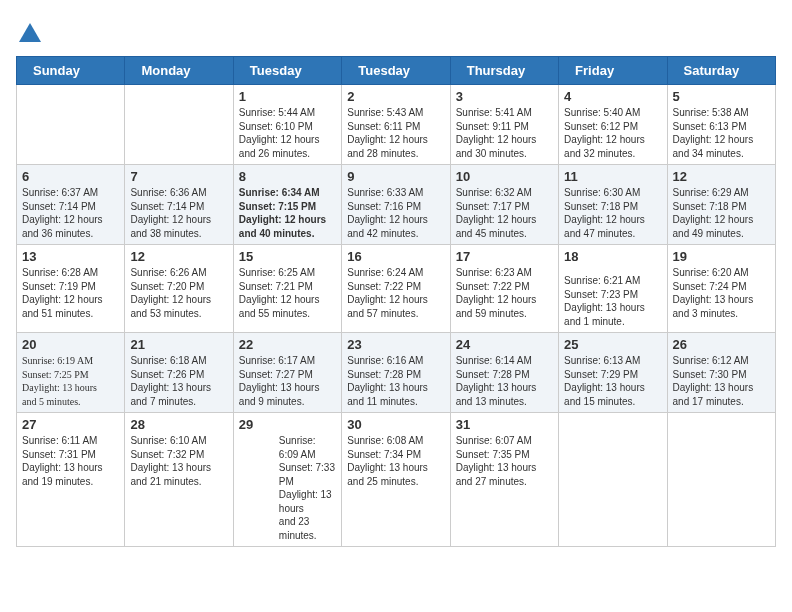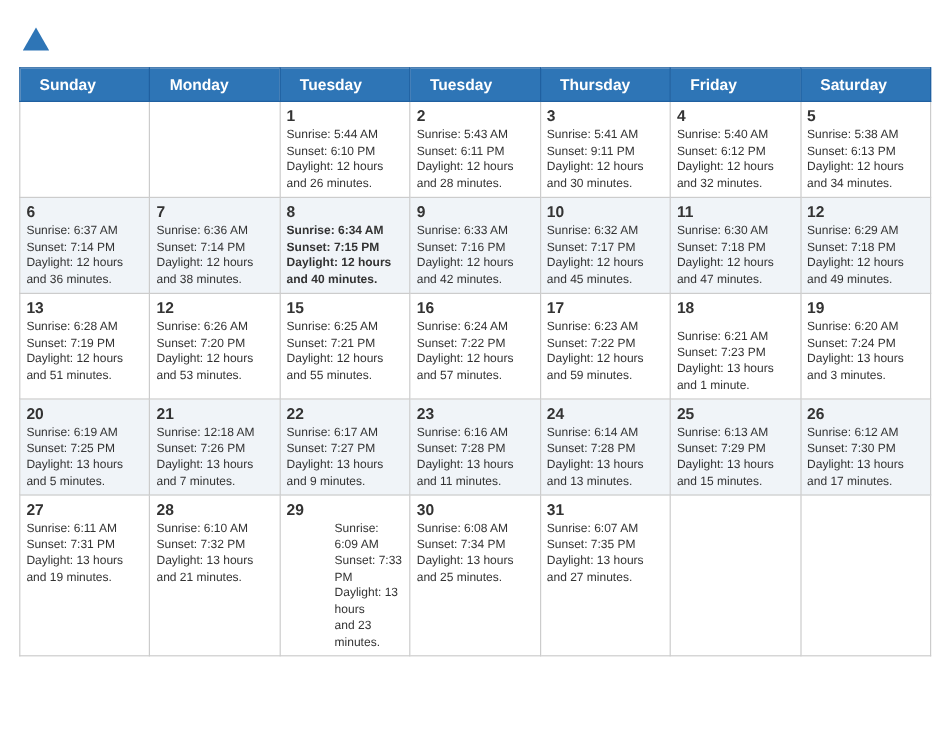--- a/index.html
+++ b/index.html
@@ -267,7 +267,7 @@
       <tr>
         <td>
           <span class="day-number">20</span>
-          <div class="day-info" style="white-space: pre-line;">Sunrise: 6:19 AM
+          <div class="day-info" style="white-space: pre-line; font-family: Liberation Serif, serif;">Sunrise: 6:19 AM
 Sunset: 7:25 PM
 Daylight: 13 hours
 and 5 minutes.</div>

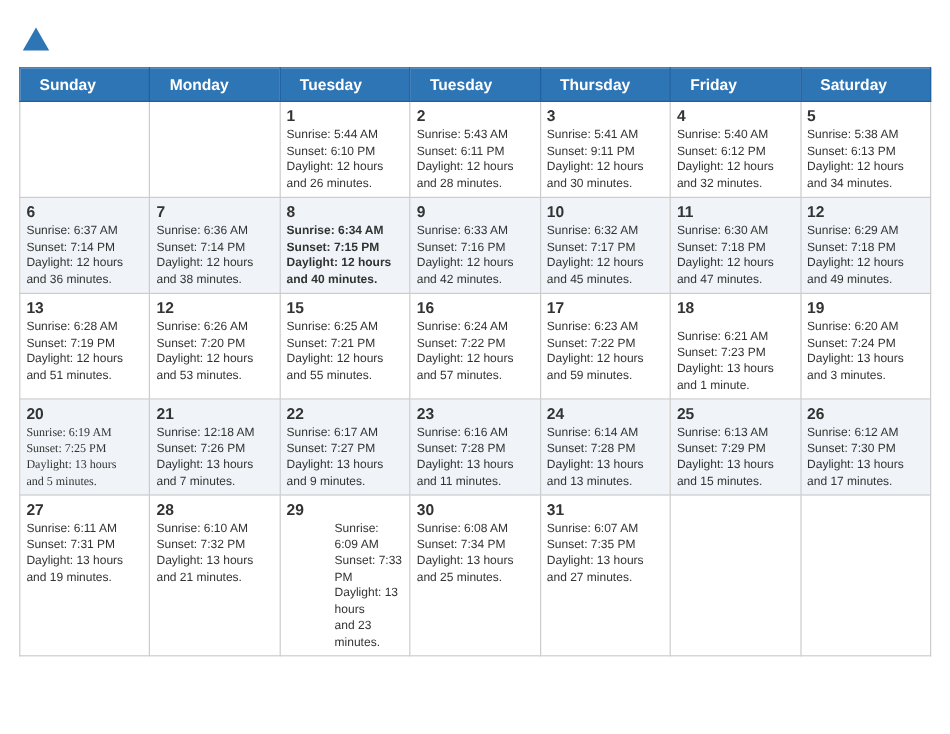--- a/index.html
+++ b/index.html
@@ -274,7 +274,7 @@
         </td>
         <td>
           <span class="day-number">21</span>
-          <div class="day-info" style="white-space: pre-line;">Sunrise: 12:18 AM
+          <div class="day-info" style="white-space: pre-line;">Sunrise: 6:18 AM
 Sunset: 7:26 PM
 Daylight: 13 hours
 and 7 minutes.</div>

